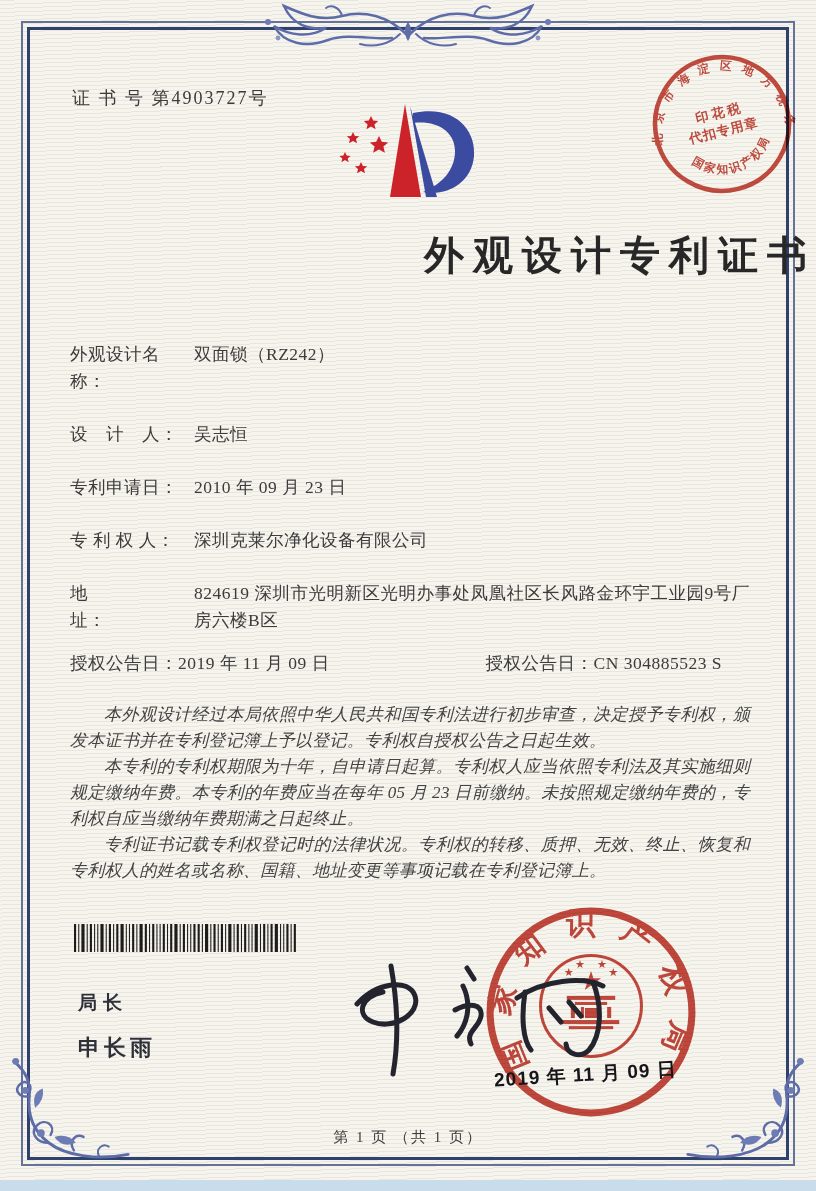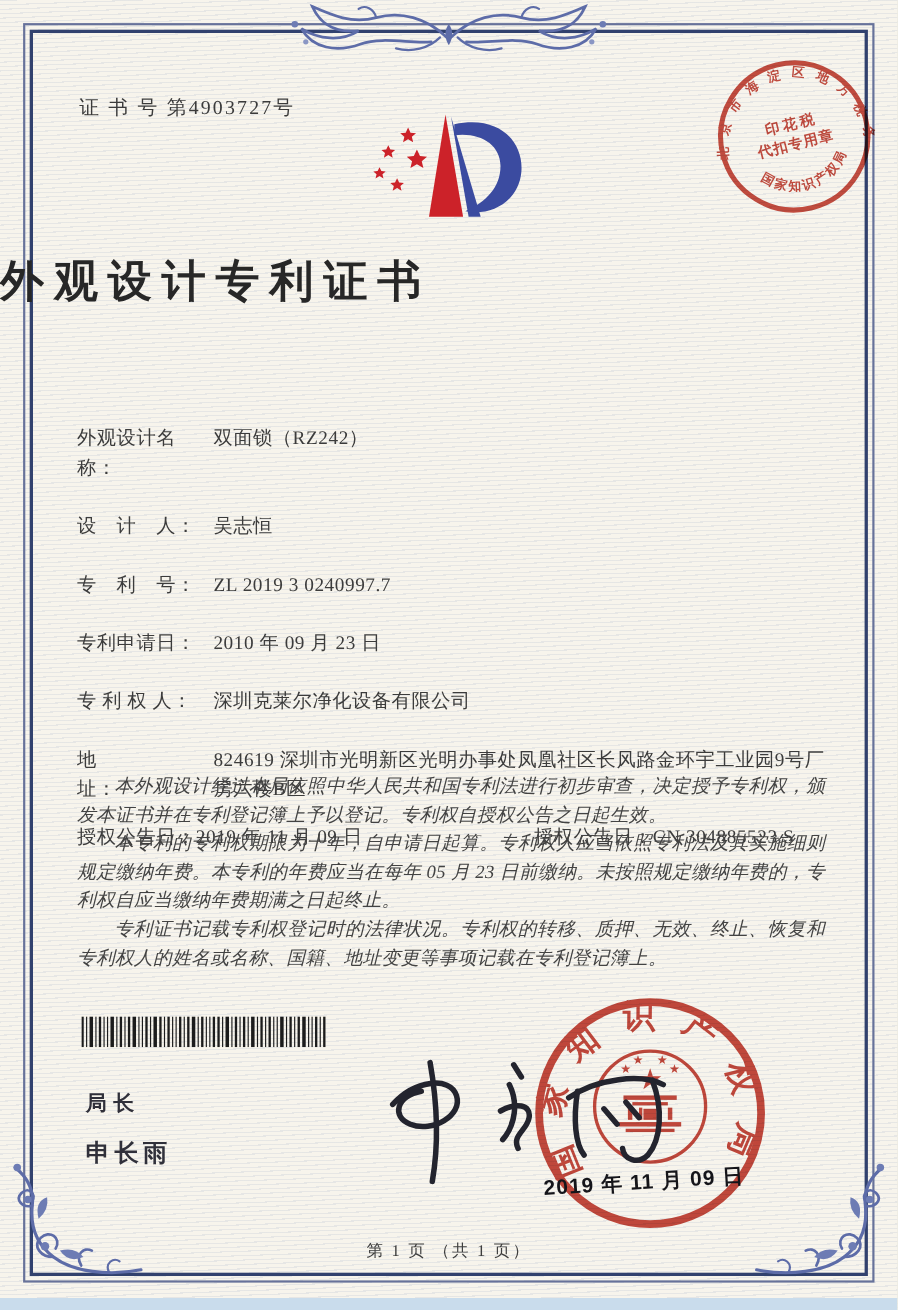--- a/index.html
+++ b/index.html
@@ -20,7 +20,7 @@
 
   .cert-no { position:absolute; left:72px; top:86px; font-size:18px; letter-spacing:2px; color:#3b3b3b; z-index:2; }
   .logo { position:absolute; left:333px; top:100px; width:150px; height:114px; z-index:2; }
-  .title { position:absolute; left:0; right:0; top:228px; text-align:left; font-size:40px; font-weight:600; letter-spacing:9px; color:#272727; z-index:2; }
+  .title { position:absolute; left:0; right:0; top:228px; text-align:right; font-size:40px; font-weight:600; letter-spacing:9px; color:#272727; z-index:2; }
 
   .fields { position:absolute; left:70px; right:64px; top:341px; z-index:2; font-size:17.5px; color:#3c3c3c;margin-top:44px; }
   .frow { display:flex; margin-bottom:26px; line-height:27px; letter-spacing:0.5px; }

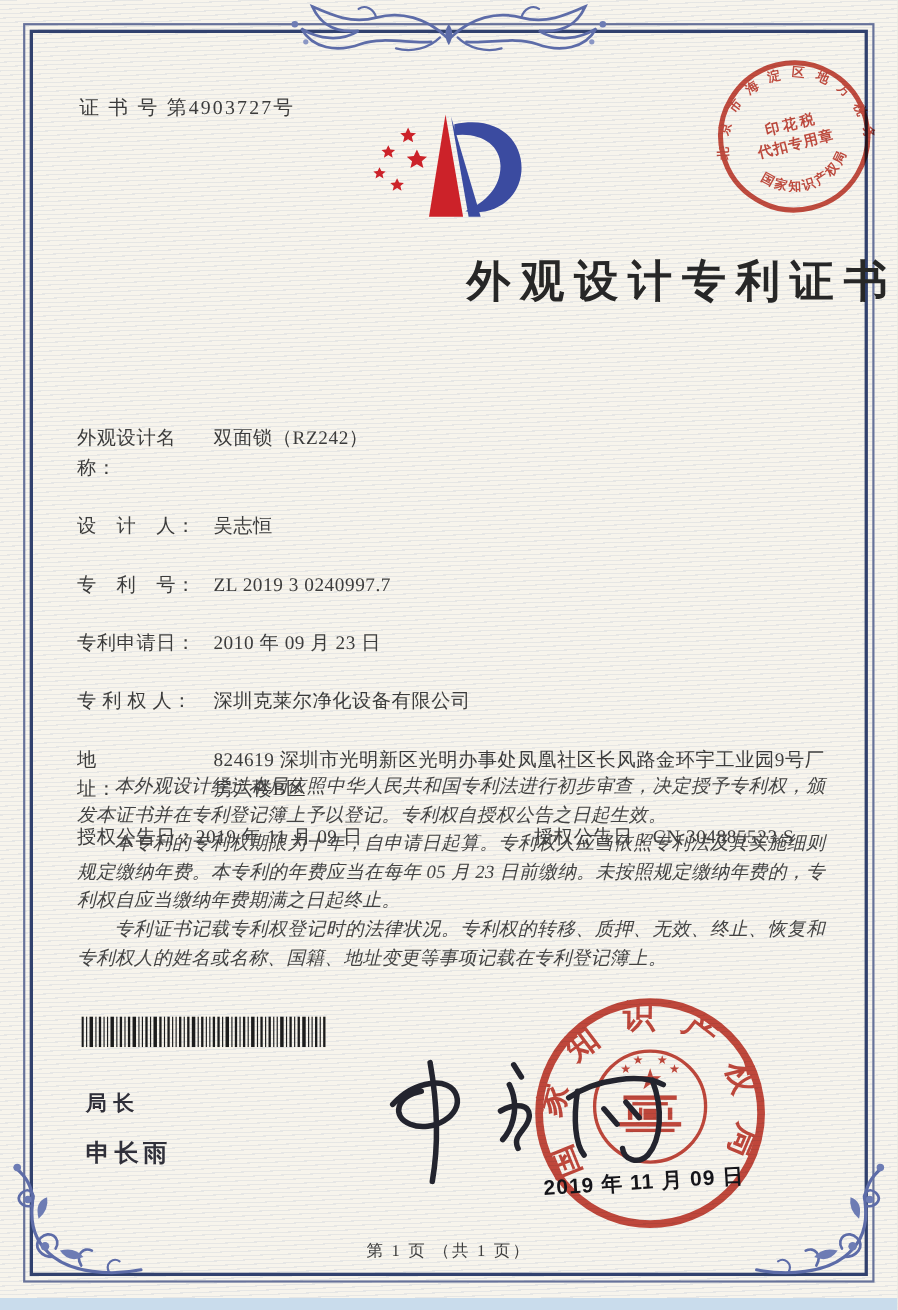--- a/index.html
+++ b/index.html
@@ -22,7 +22,7 @@
   .logo { position:absolute; left:333px; top:100px; width:150px; height:114px; z-index:2; }
   .title { position:absolute; left:0; right:0; top:228px; text-align:right; font-size:40px; font-weight:600; letter-spacing:9px; color:#272727; z-index:2; }
 
-  .fields { position:absolute; left:70px; right:64px; top:341px; z-index:2; font-size:17.5px; color:#3c3c3c;margin-top:44px; }
+  .fields { position:absolute; left:70px; right:64px; top:341px; z-index:2; font-size:17.5px; color:#3c3c3c; }
   .frow { display:flex; margin-bottom:26px; line-height:27px; letter-spacing:0.5px; }
   .frow .lab { flex:0 0 124px; }
   .frow .val { flex:1; }

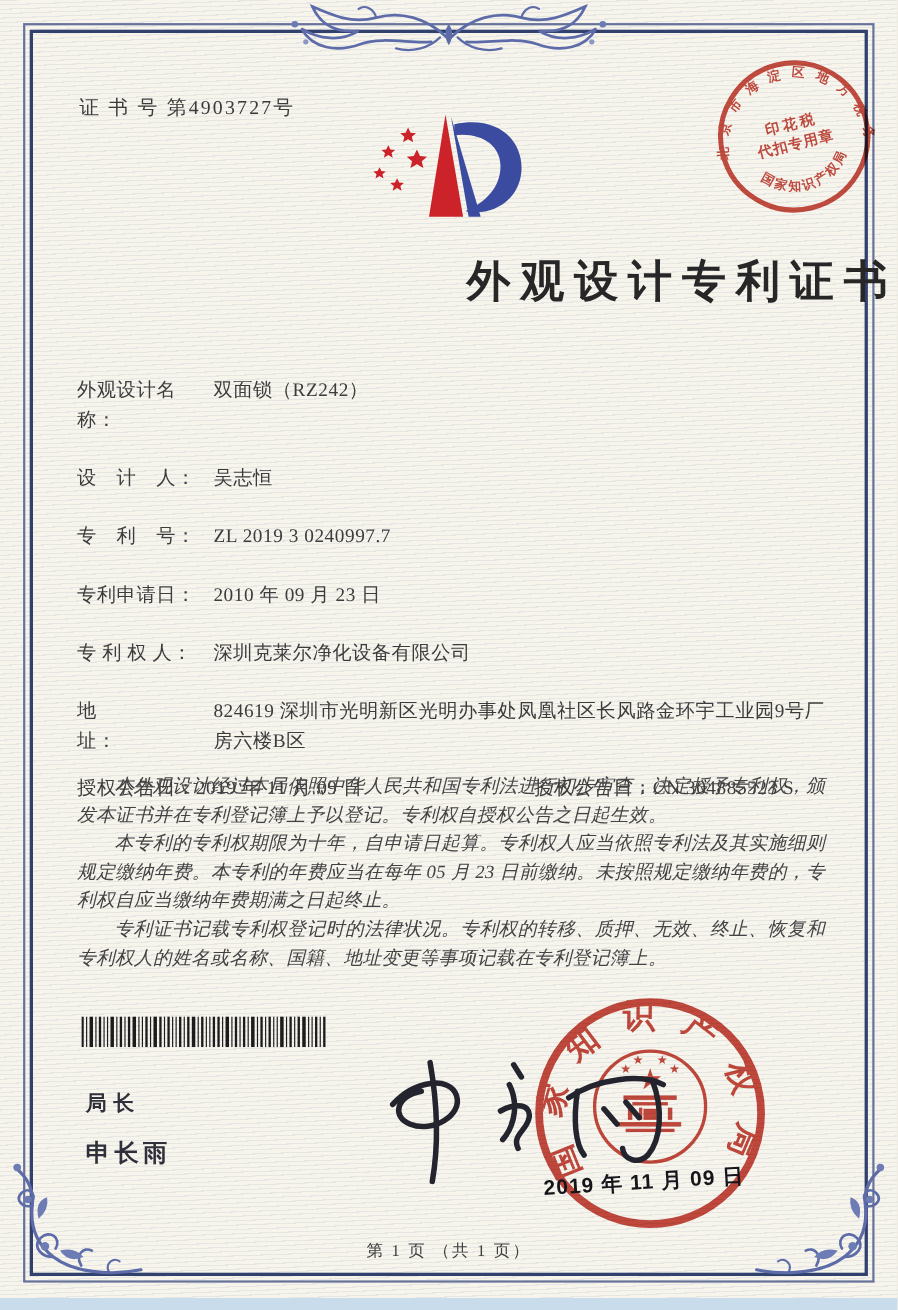--- a/index.html
+++ b/index.html
@@ -130,10 +130,6 @@
     <div class="frow">
       <span class="lab">设　计　人：</span>
       <span class="val">吴志恒</span>
-    </div>
-    <div class="frow">
-      <span class="lab">专　利　号：</span>
-      <span class="val">ZL 2019 3 0240997.7</span>
     </div>
     <div class="frow">
       <span class="lab">专利申请日：</span>

